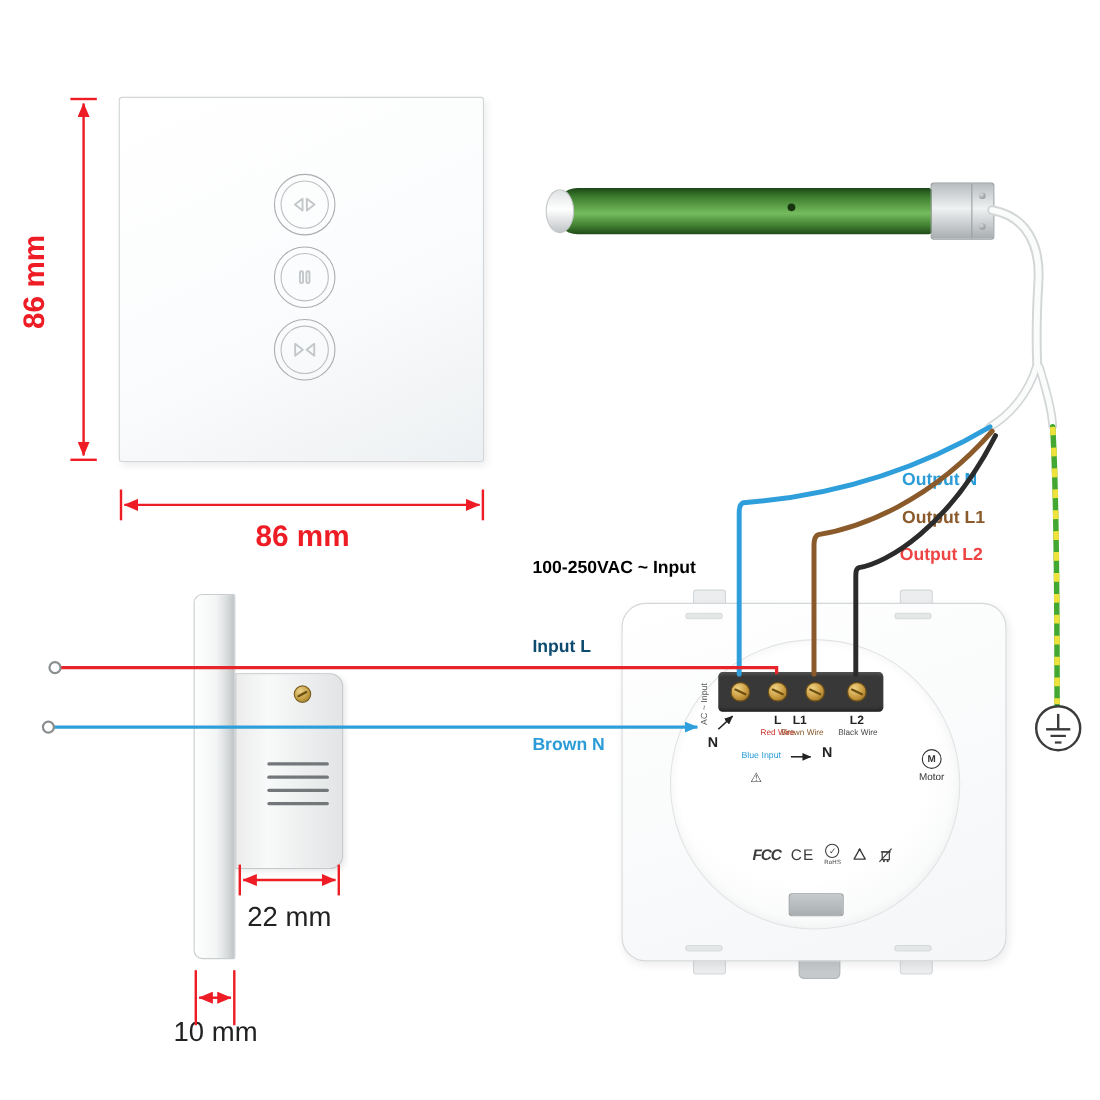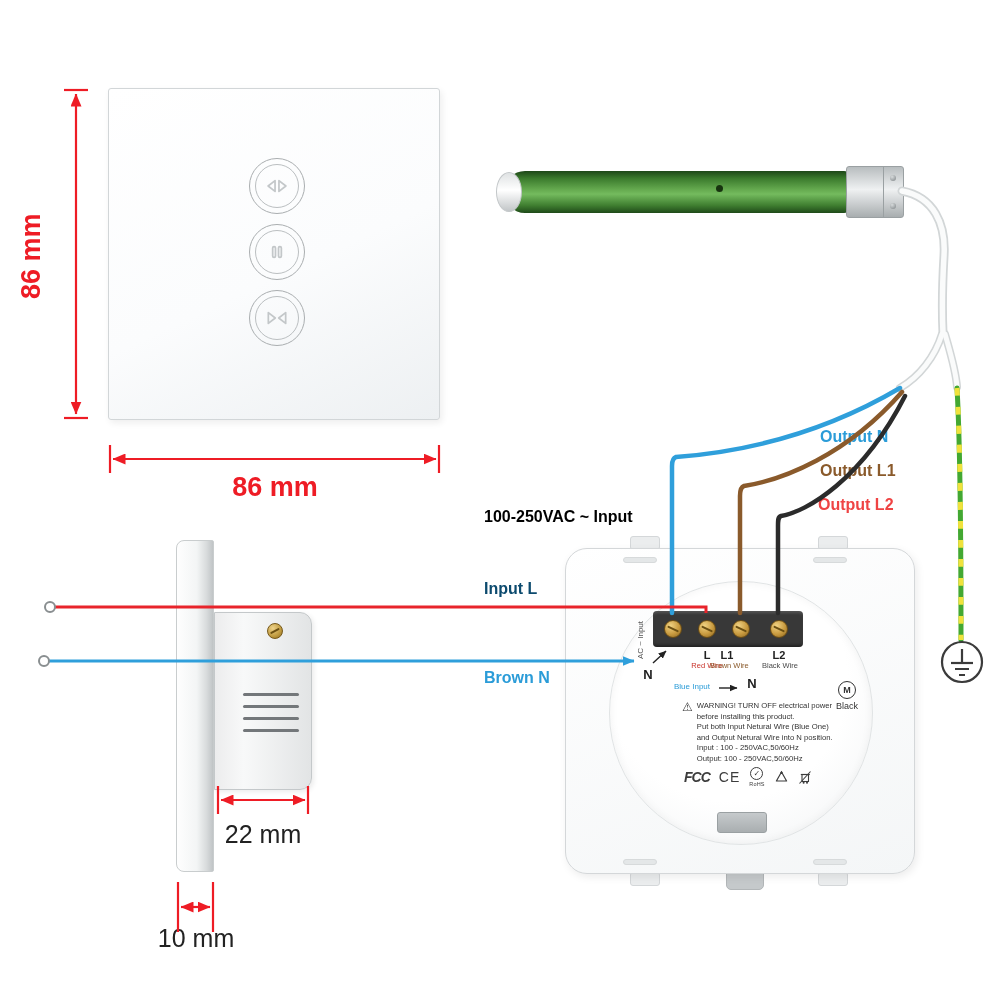--- a/index.html
+++ b/index.html
@@ -200,12 +200,6 @@
 
     <div class="warn-box">
       <div class="warn-ico">⚠</div>
-      <div class="warn-text">WARNING! TURN OFF electrical power
-before installing this product.
-Put both Input Netural Wire (Blue One)
-and Output Netural Wire into N position.
-Input : 100 - 250VAC,50/60Hz
-Output: 100 - 250VAC,50/60Hz</div>
     </div>
 
     <div class="certs">

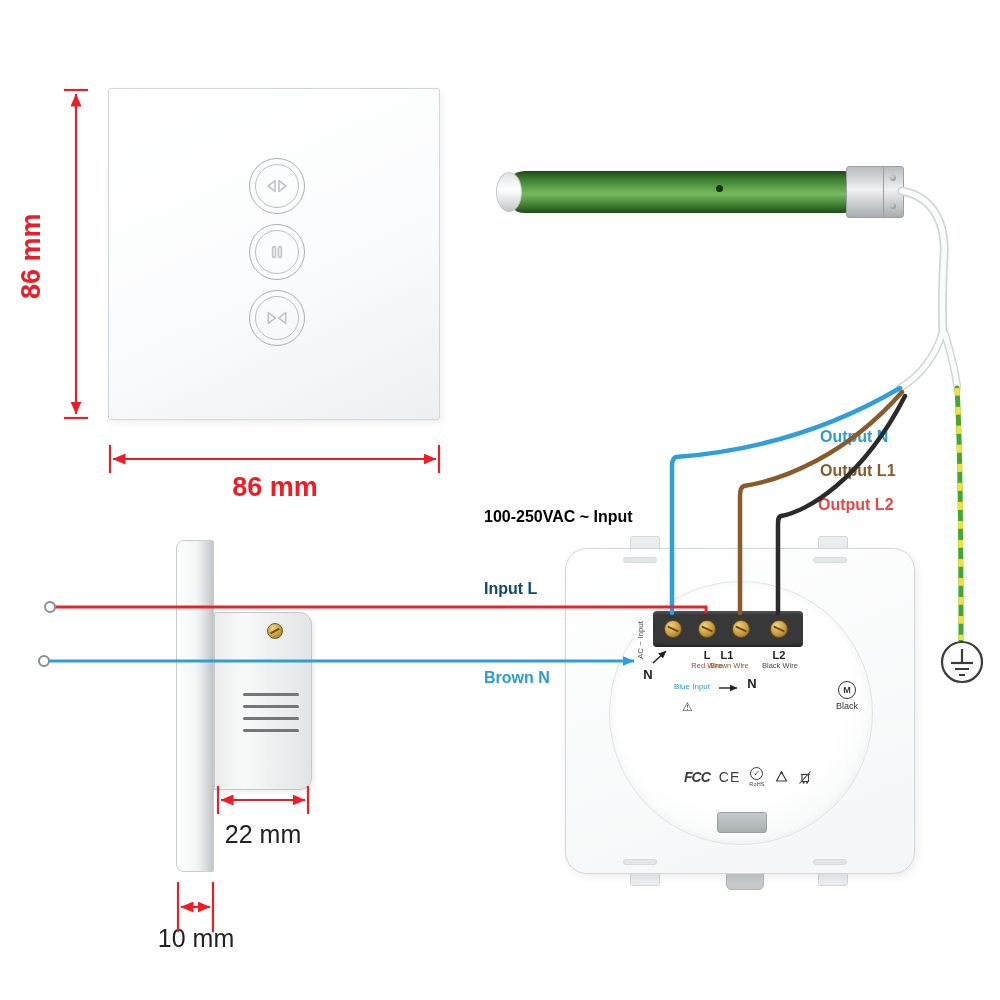--- a/index.html
+++ b/index.html
@@ -196,7 +196,7 @@
     <div class="neutral-n">N</div>
 
     <div class="m-badge">M</div>
-    <div class="motor-word">Black</div>
+    <div class="motor-word">Motor</div>
 
     <div class="warn-box">
       <div class="warn-ico">⚠</div>

